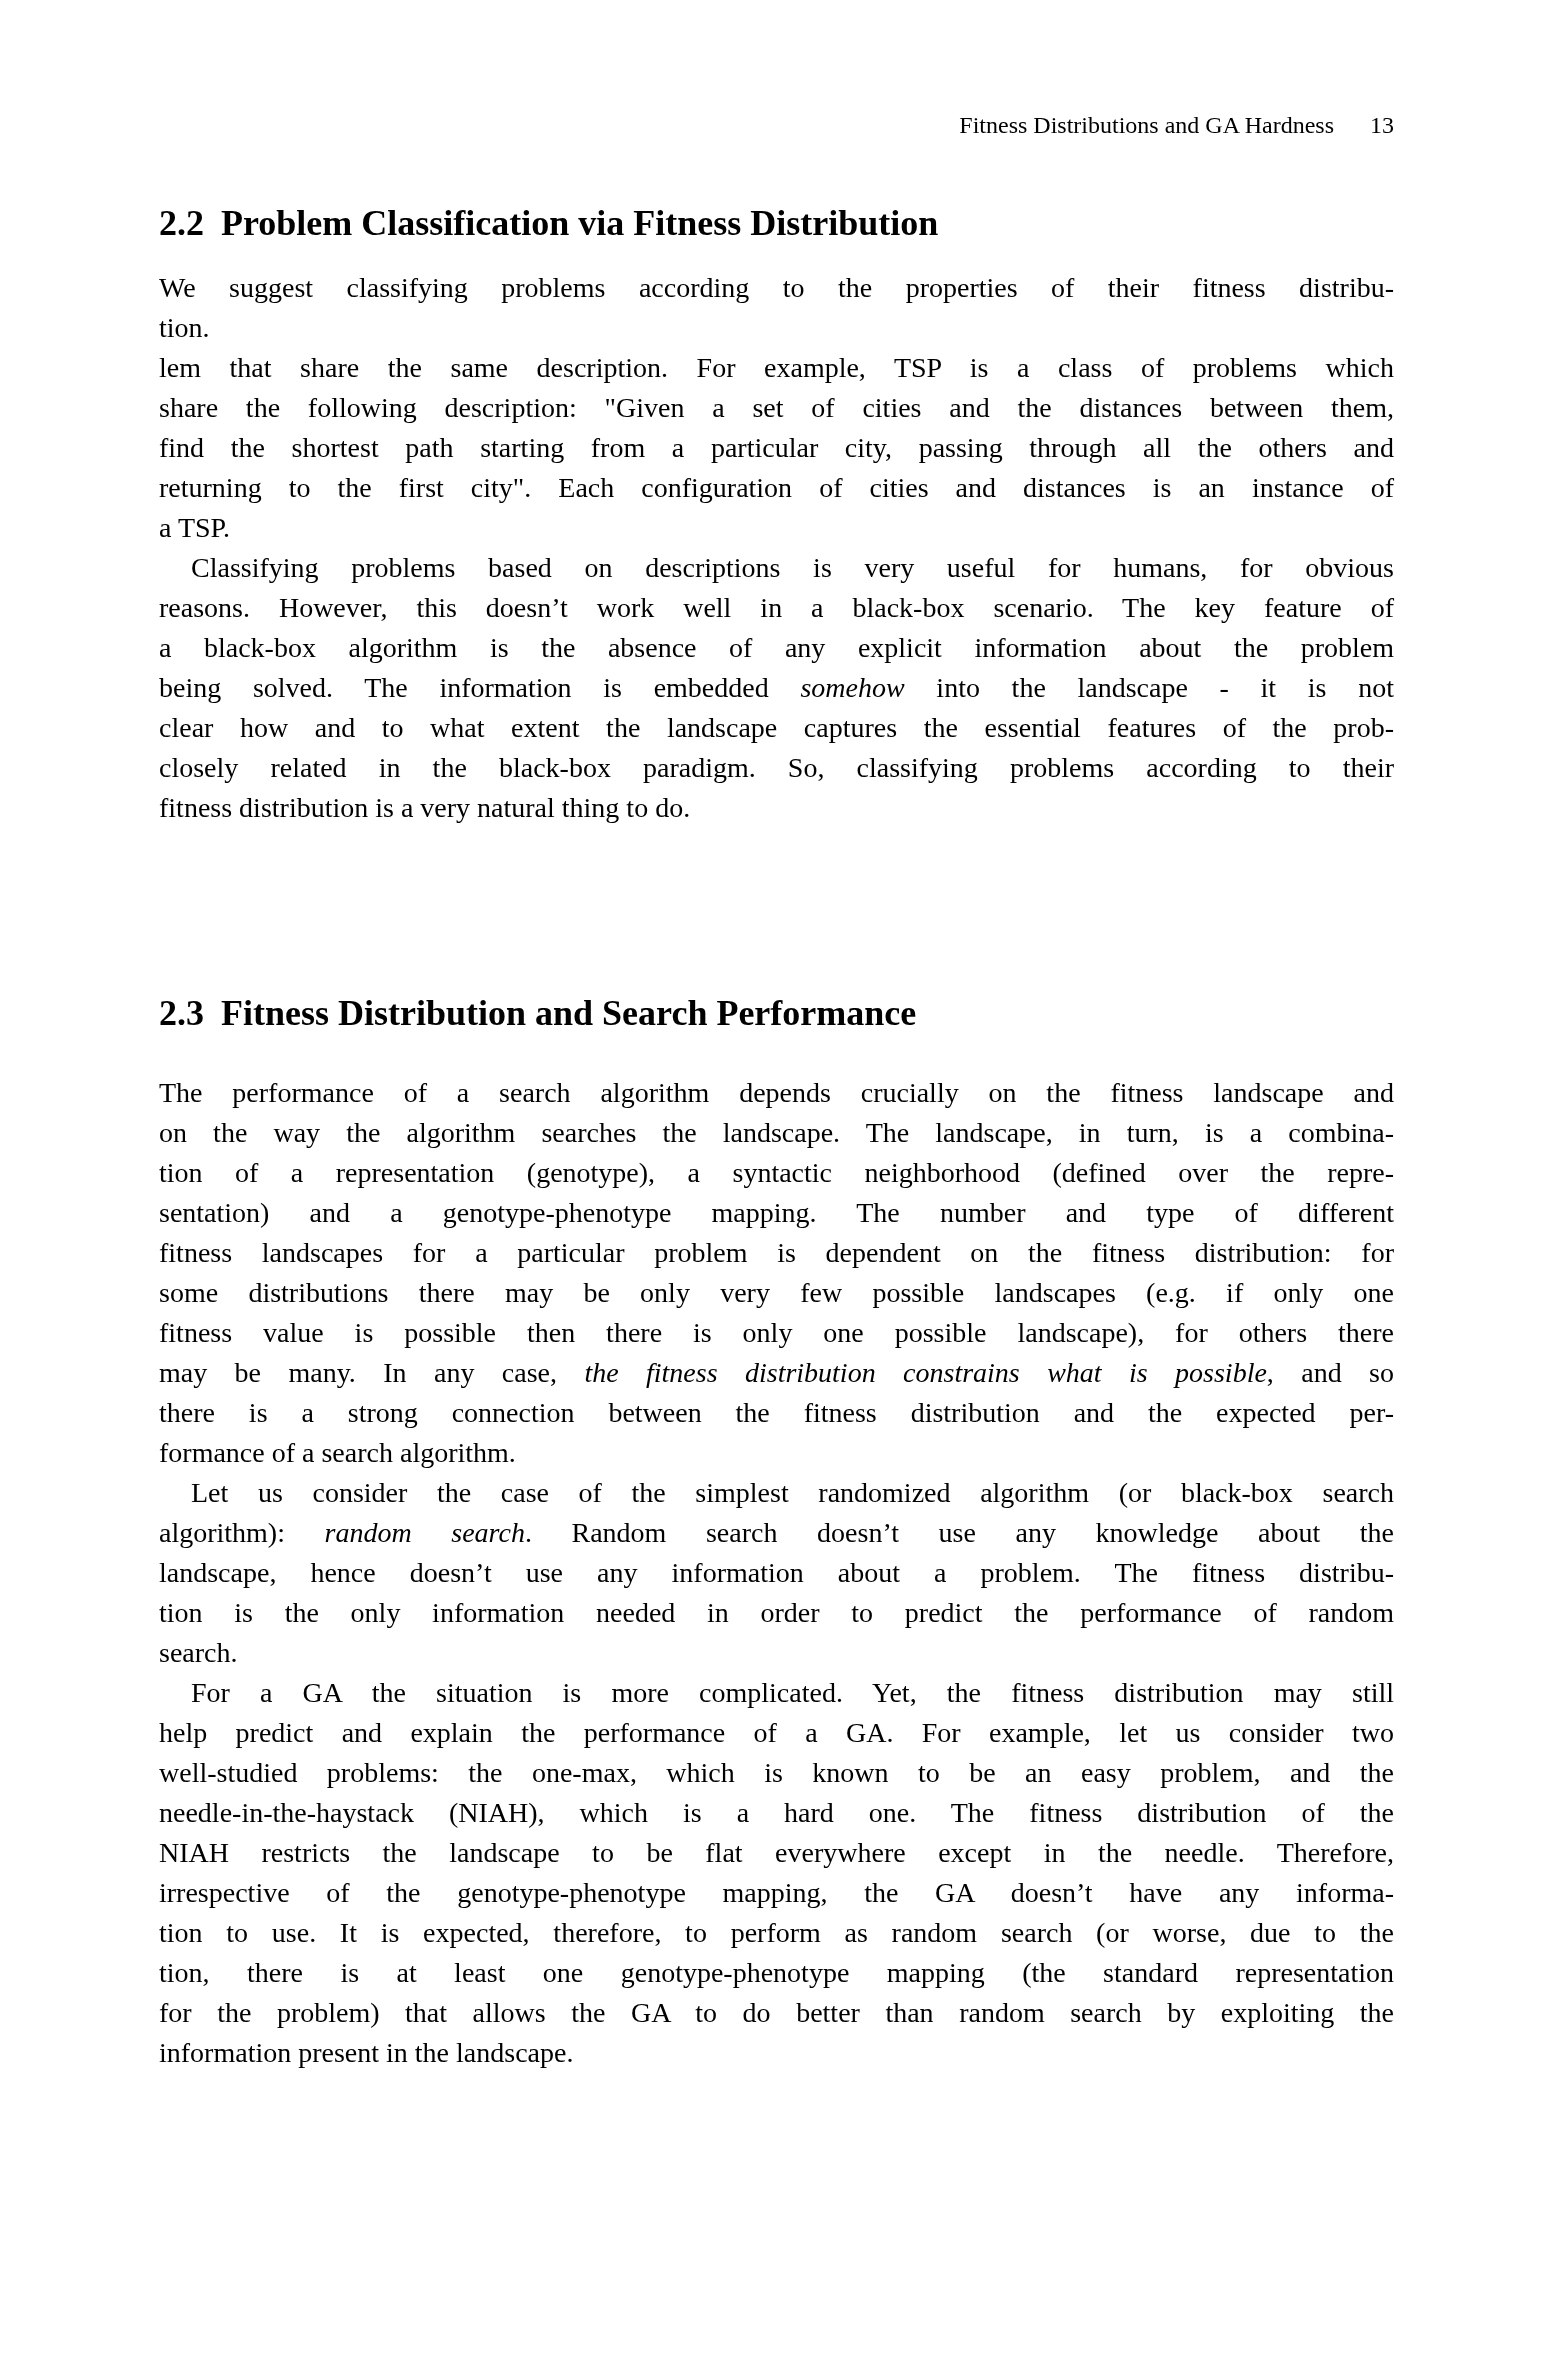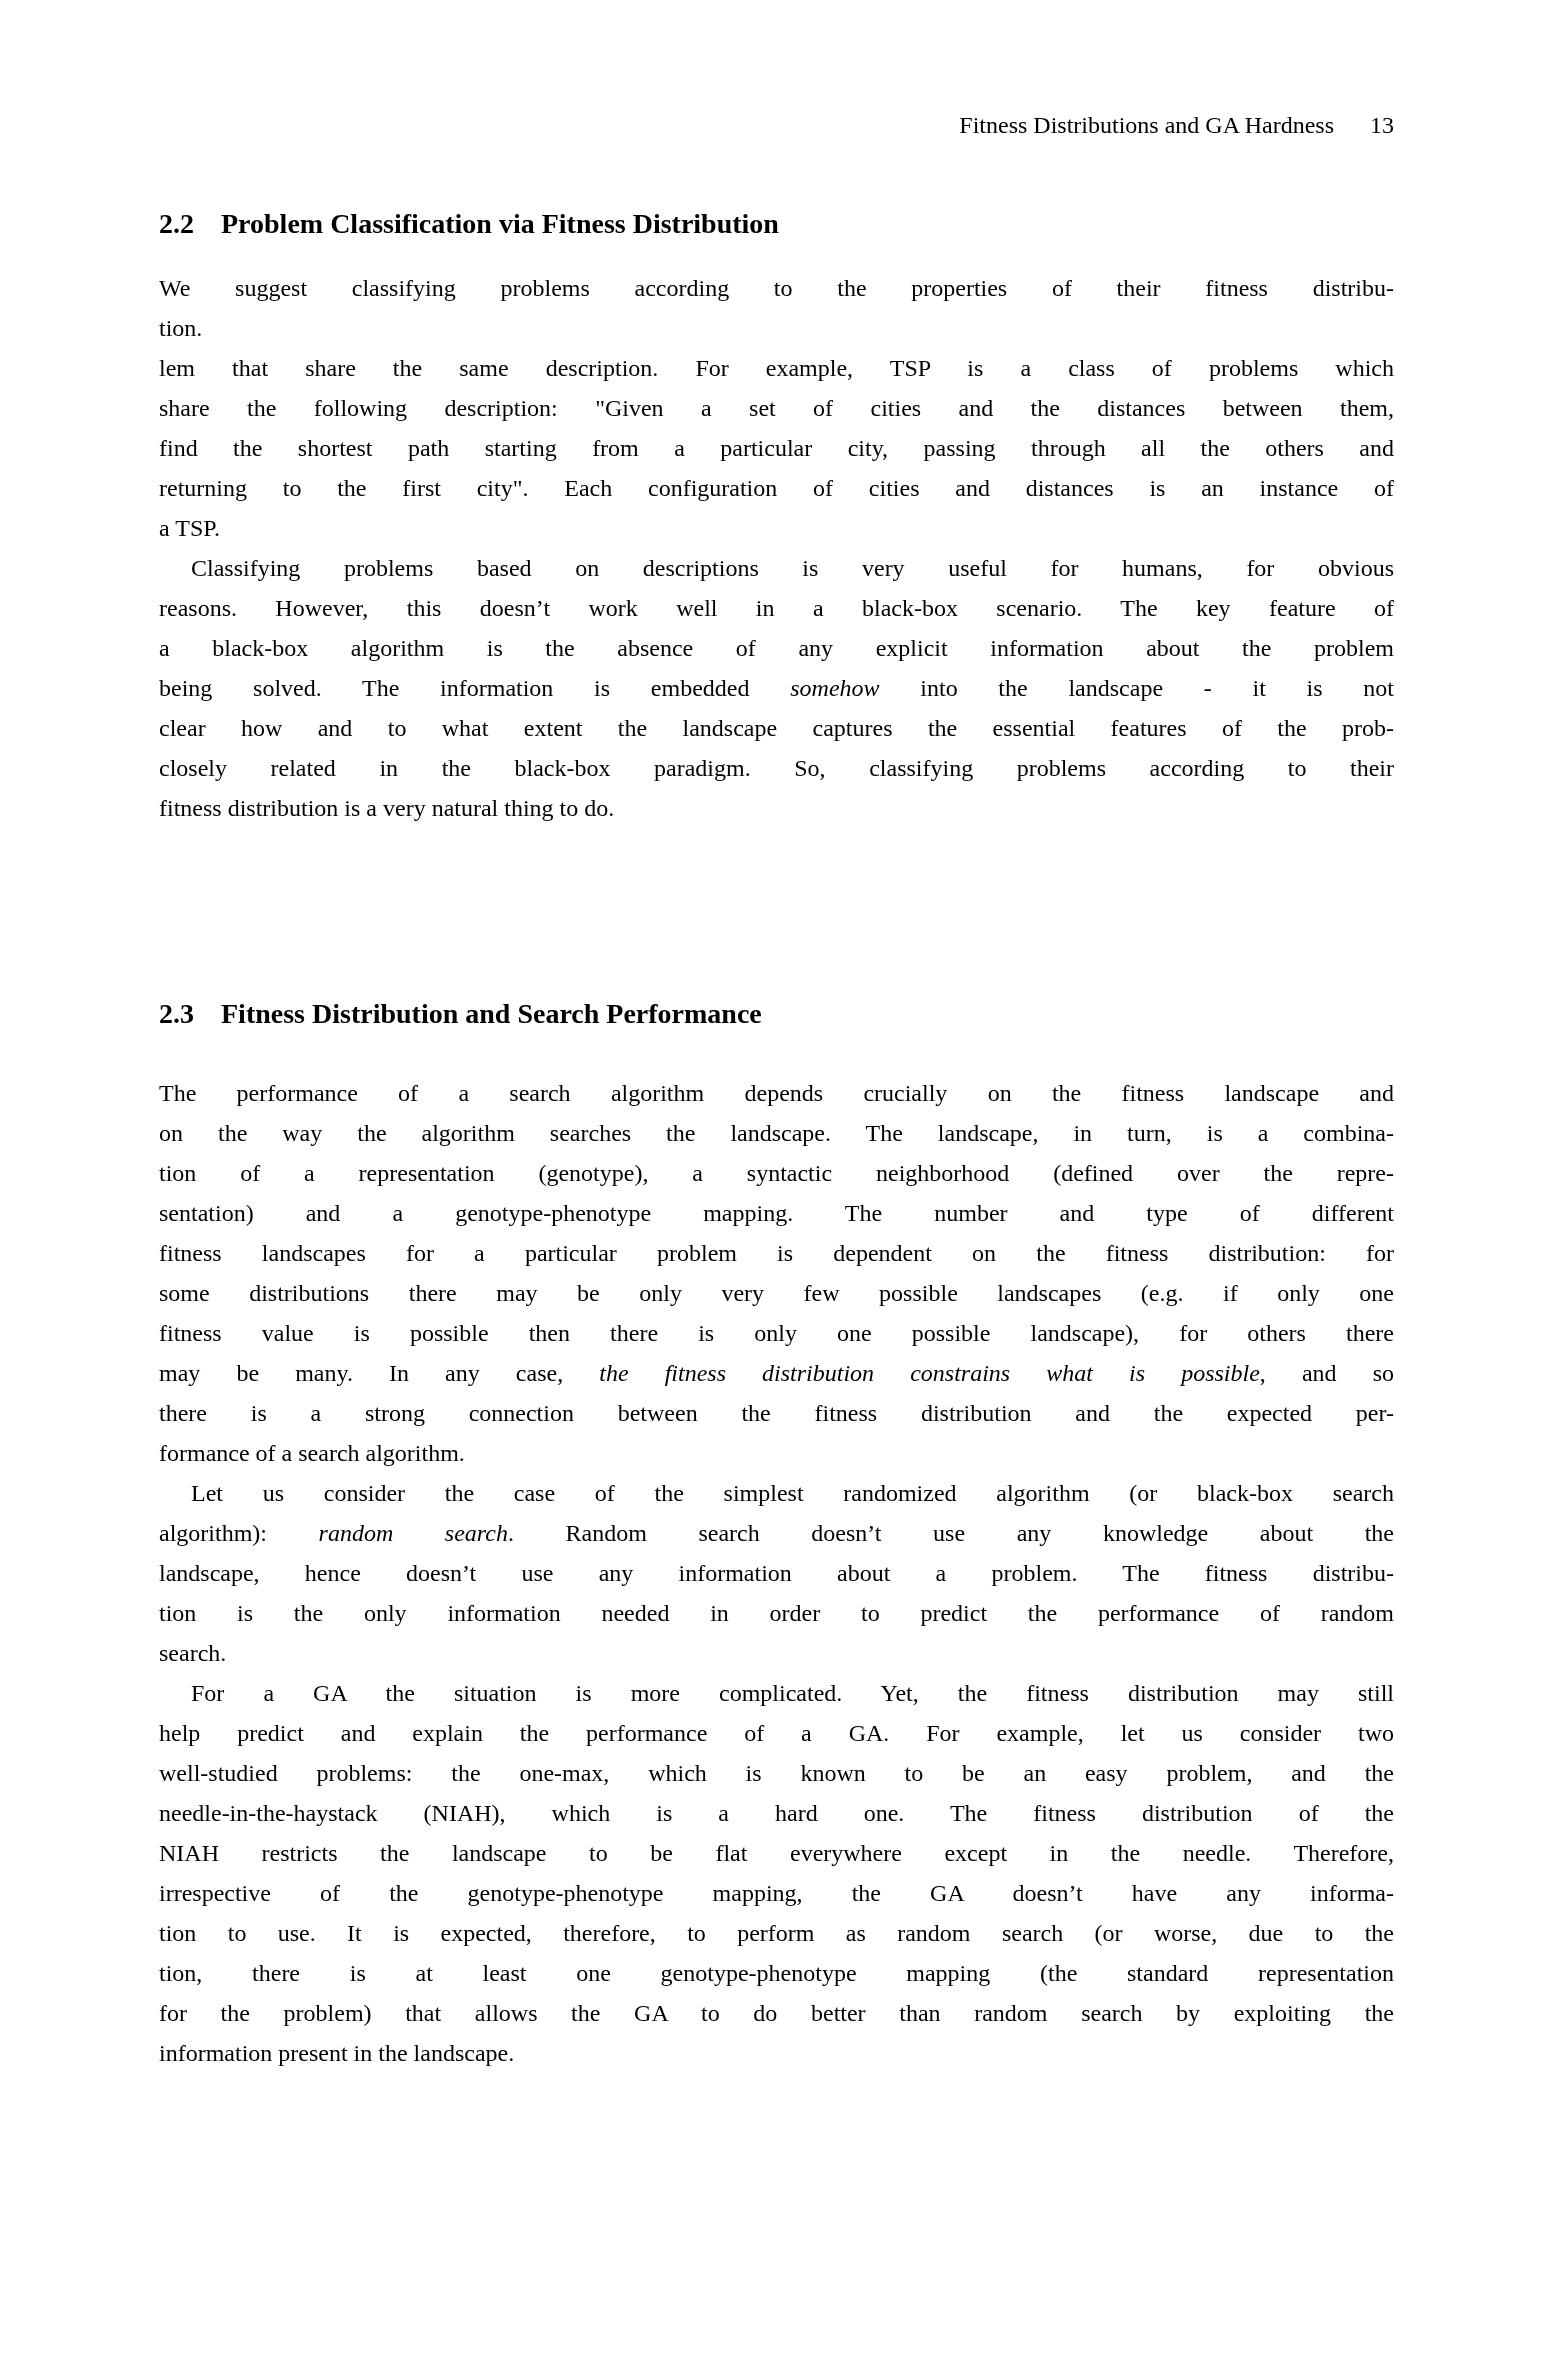--- a/index.html
+++ b/index.html
@@ -36,7 +36,7 @@
   .section-heading {
     position: absolute;
     left: 0;
-    font-size: 28px;
+    font-size: 36px;
     font-weight: bold;
     line-height: 39px;
     white-space: nowrap;

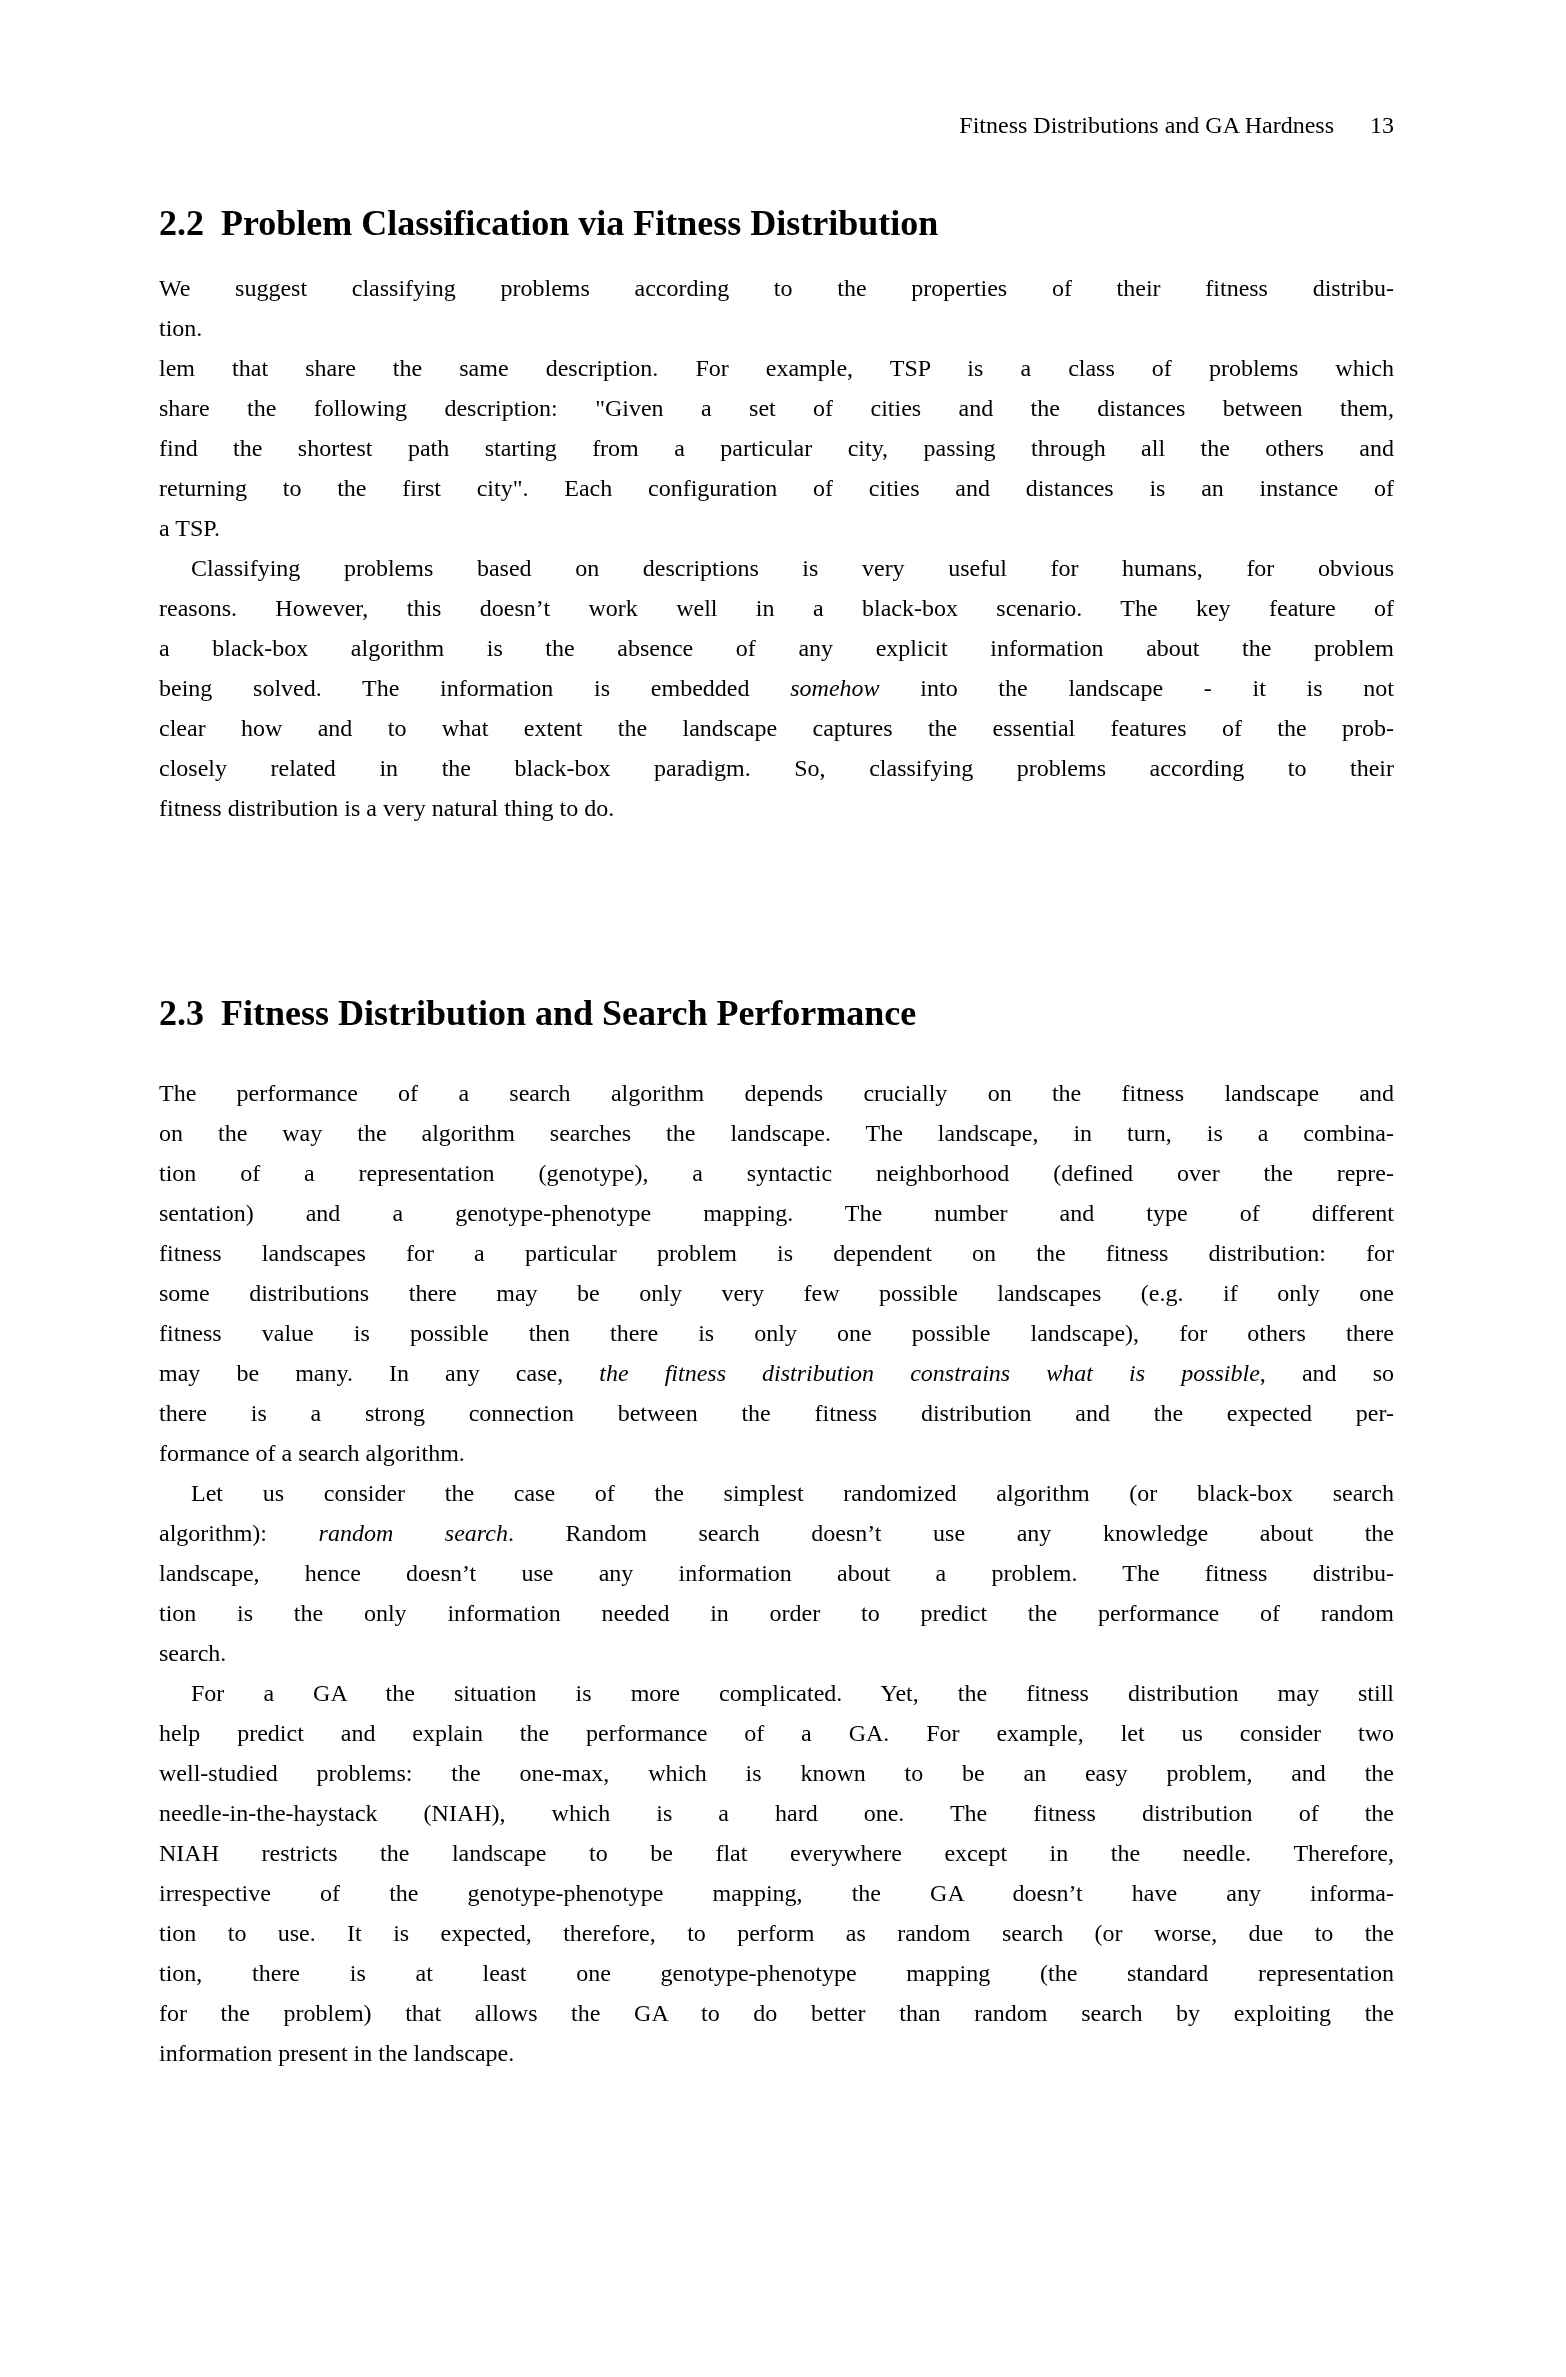--- a/index.html
+++ b/index.html
@@ -51,7 +51,7 @@
     position: absolute;
     left: 0;
     width: 1235px;
-    font-size: 24px;
+    font-size: 28px;
     line-height: 40px;
     text-align: justify;
     hyphens: manual;

